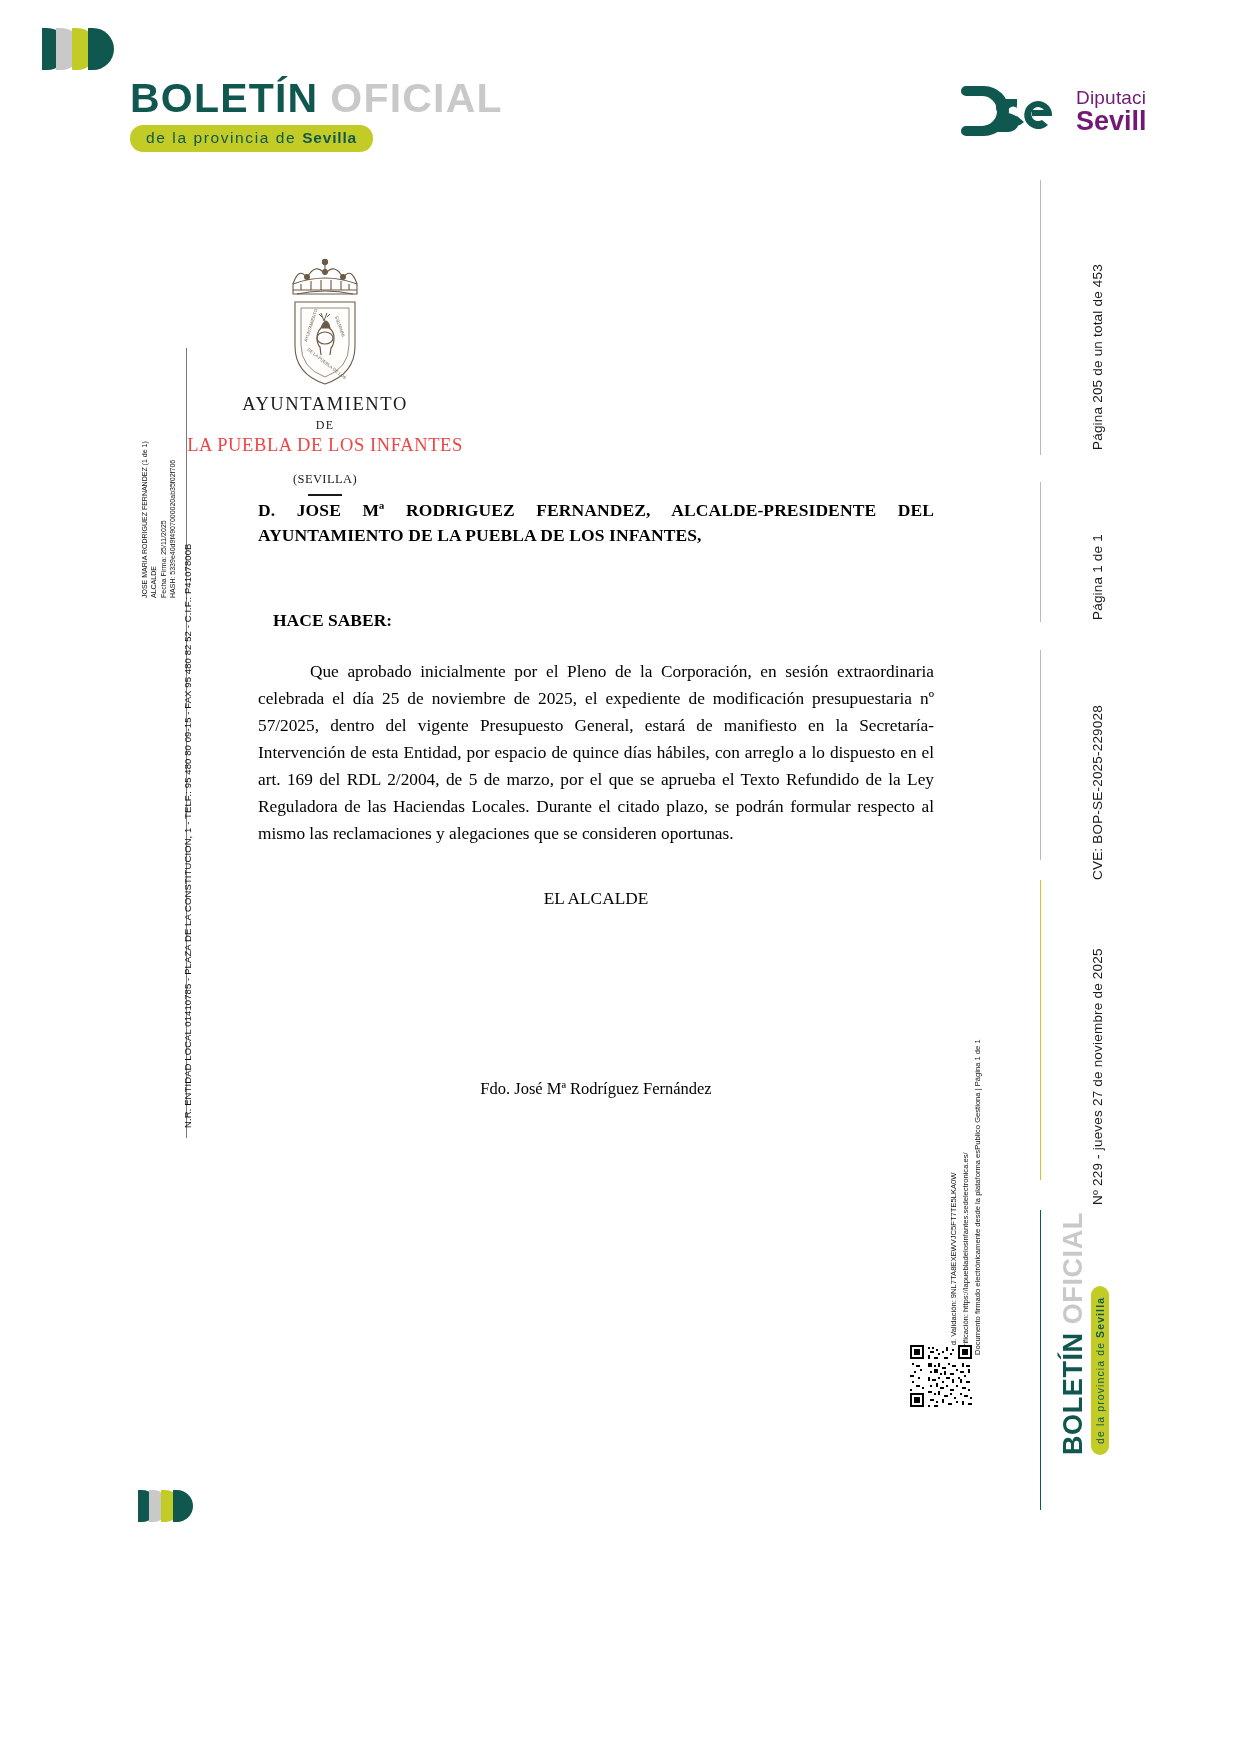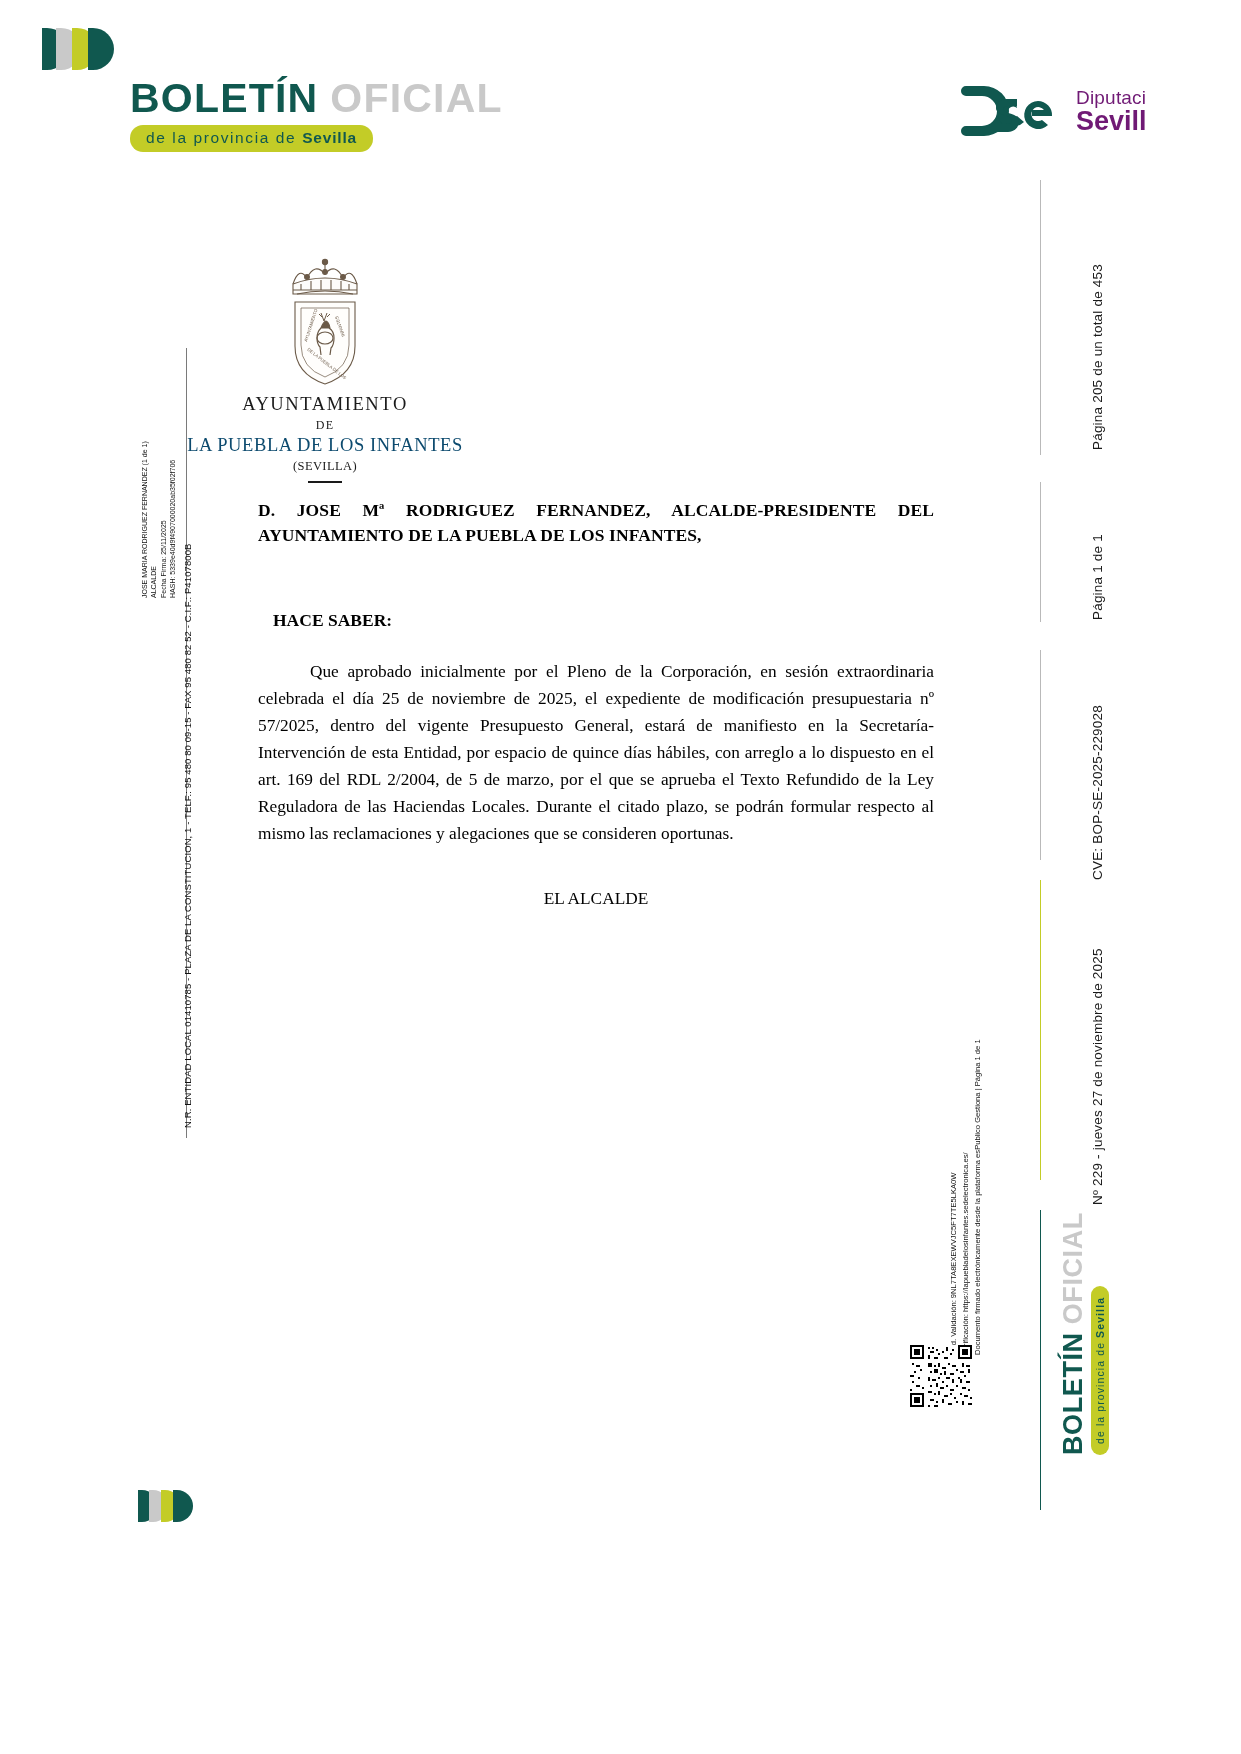--- a/index.html
+++ b/index.html
@@ -122,7 +122,7 @@
     font-family: "Liberation Serif", serif;
     font-size: 18.5px;
     letter-spacing: 0.6px;
-    color: #0c4a6e;
+    color: #ef4444;
     margin-top: 2px;
     white-space: nowrap;
   }

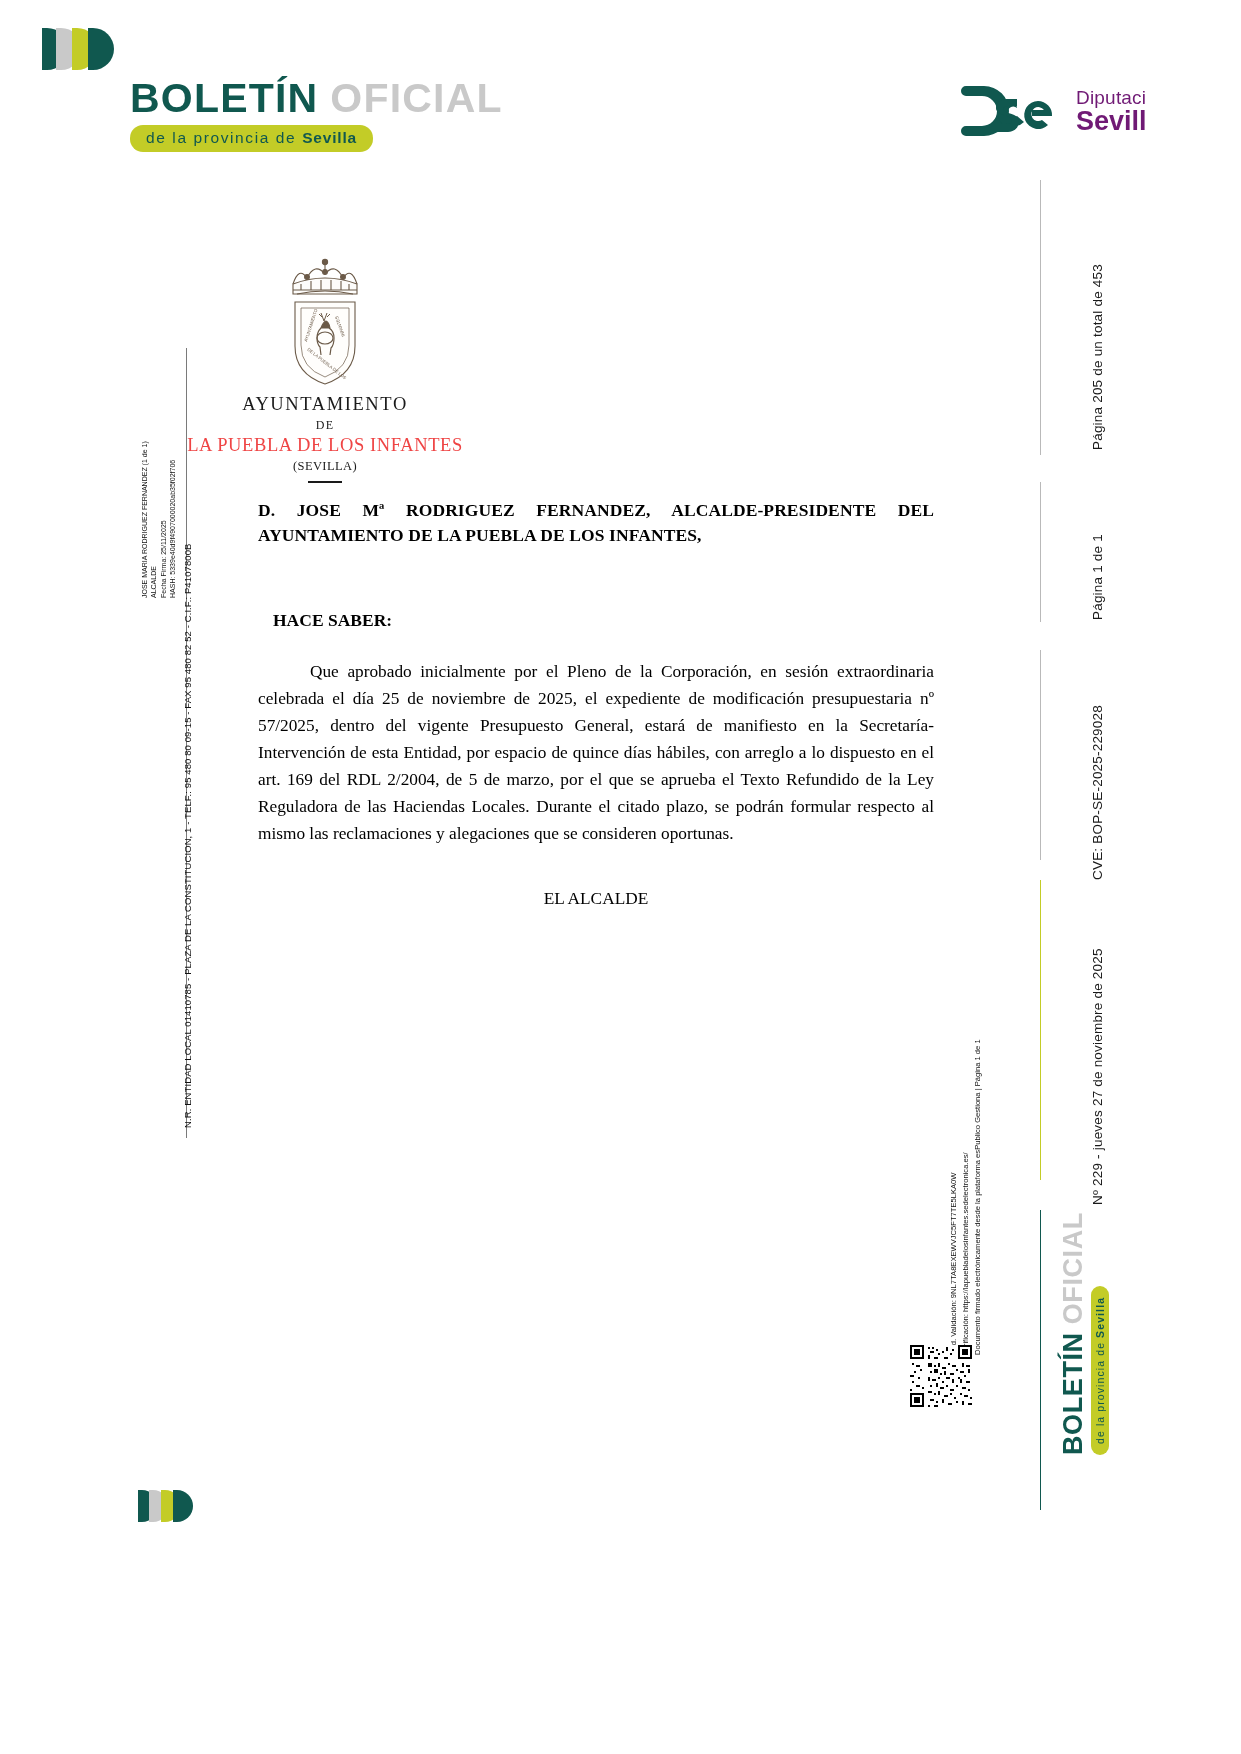--- a/index.html
+++ b/index.html
@@ -131,7 +131,7 @@
     font-size: 12.5px;
     letter-spacing: 0.4px;
     color: #1a1a1a;
-    margin-top: 3px;
+    margin-top: 16px;
   }
   .crest-rule {
     width: 34px;

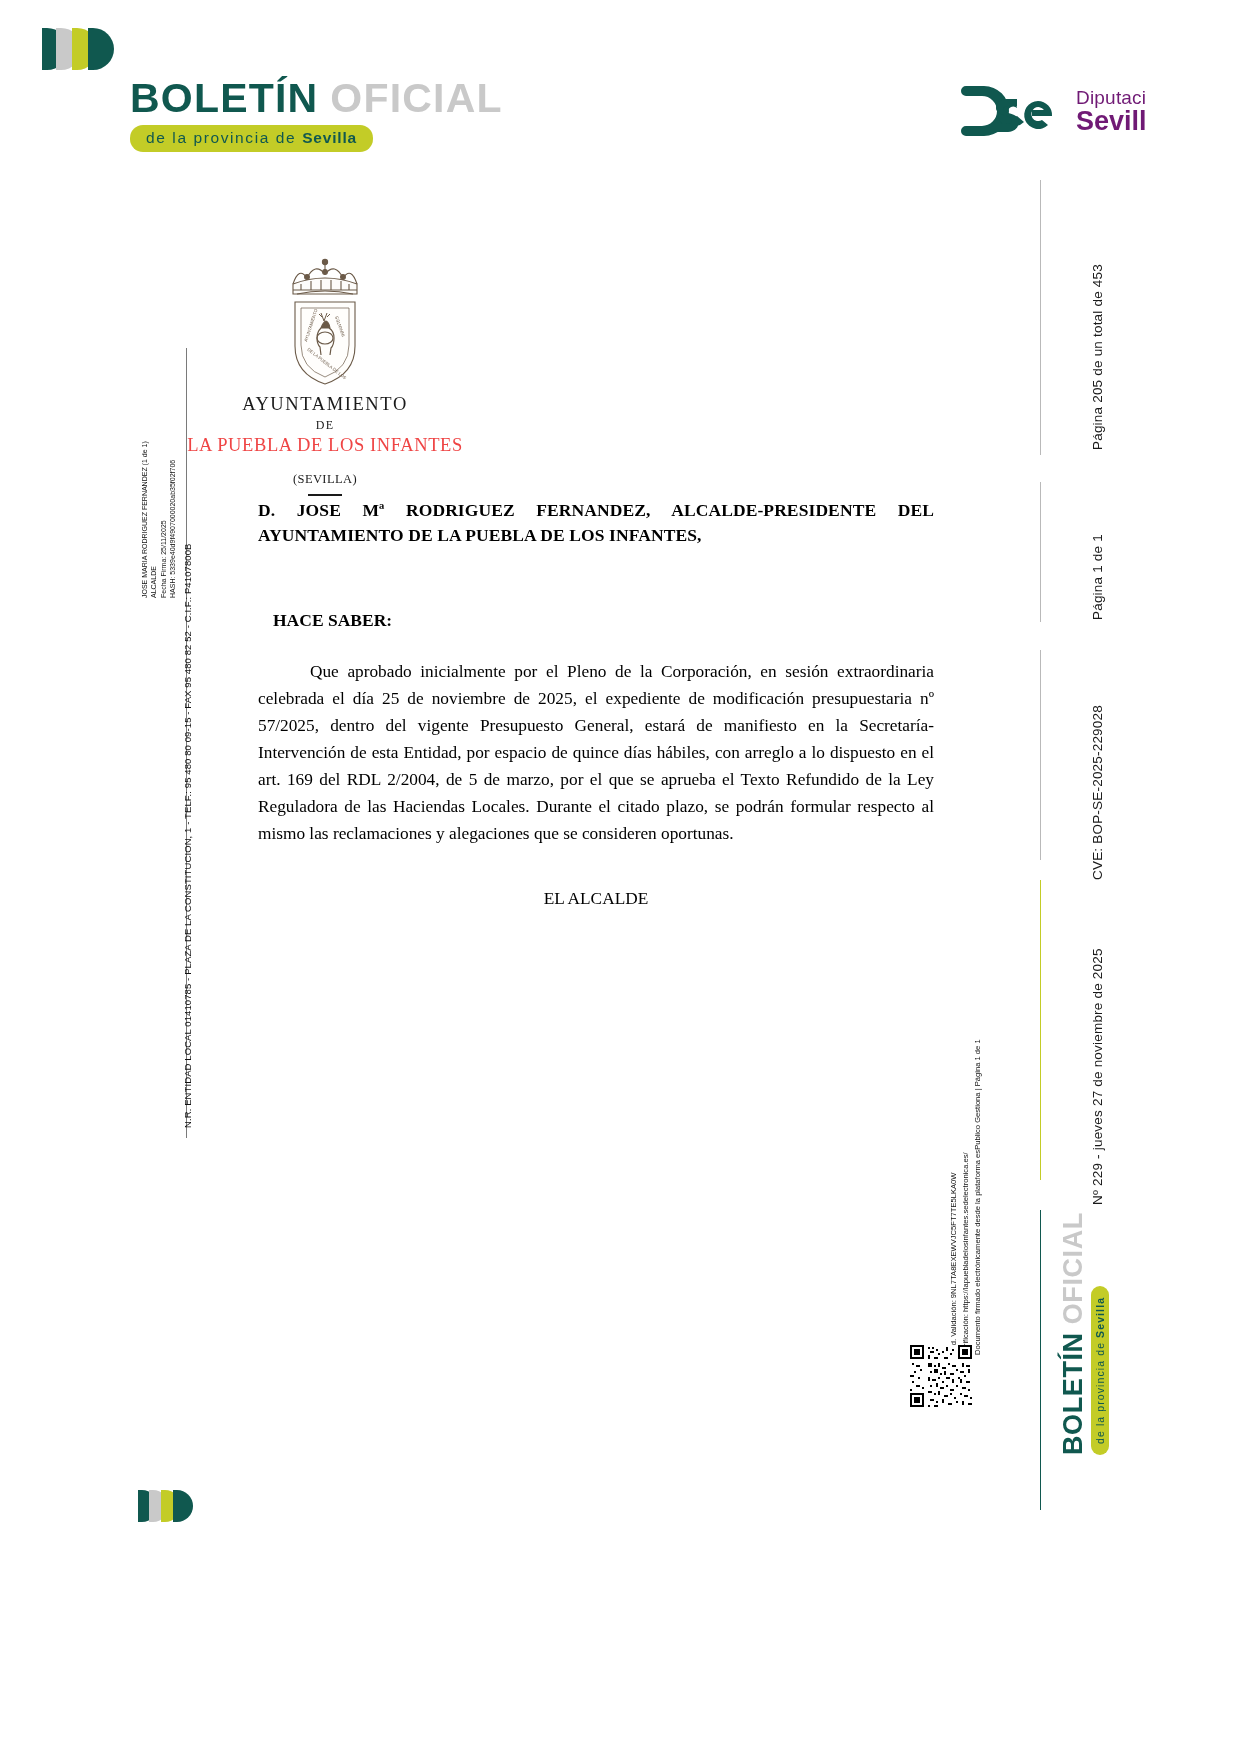--- a/index.html
+++ b/index.html
@@ -334,6 +334,7 @@
     <div class="hace-saber">HACE SABER:</div>
     <div class="para">Que aprobado inicialmente por el Pleno de la Corporación, en sesión extraordinaria celebrada el día 25 de noviembre de 2025, el expediente de modificación presupuestaria nº 57/2025, dentro del vigente Presupuesto General, estará de manifiesto en la Secretaría-Intervención de esta Entidad, por espacio de quince días hábiles, con arreglo a lo dispuesto en el art. 169 del RDL 2/2004, de 5 de marzo, por el que se aprueba el Texto Refundido de la Ley Reguladora de las Haciendas Locales. Durante el citado plazo, se podrán formular respecto al mismo las reclamaciones y alegaciones que se consideren oportunas.</div>
     <div class="center-line alcalde">EL ALCALDE</div>
+    <div class="center-line fdo">Fdo. José Mª Rodríguez Fernández</div>
   </div>
 
   <div class="right-rule" style="left:1040px; top:180px; height:275px;"></div>

